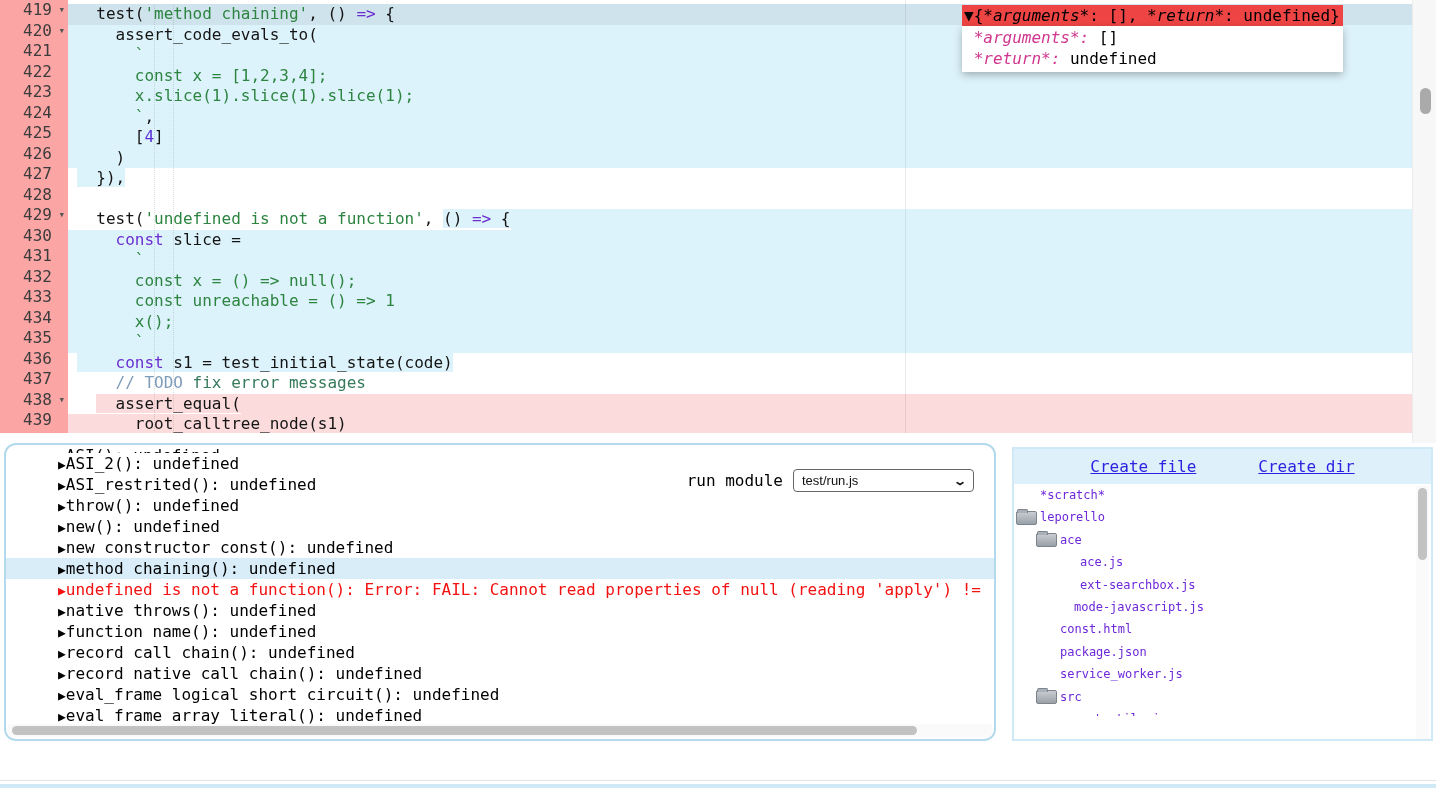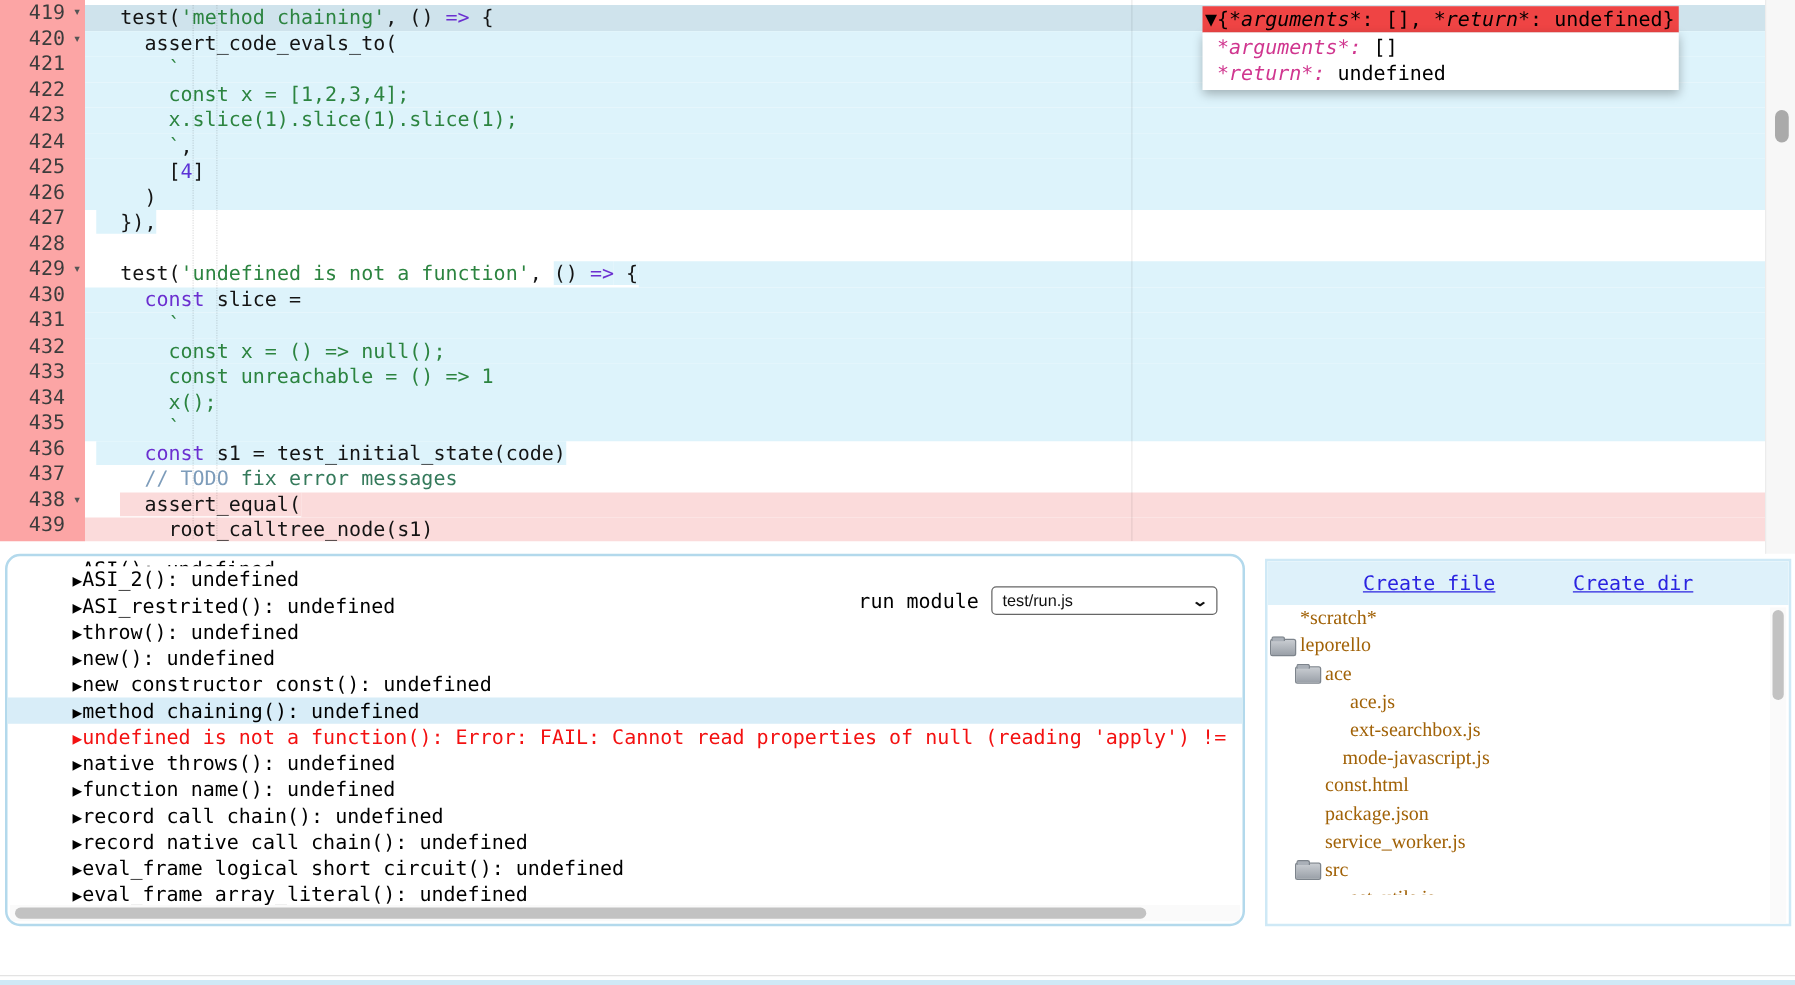--- a/index.html
+++ b/index.html
@@ -67,7 +67,7 @@
     justify-content:center; gap:62px; }
   .tree-link { font-size:16px; text-decoration:underline; color:#2a23e0; cursor:pointer; }
   .tree-rows { position:relative; }
-  .tree-row { height:22.4px; line-height:22.4px; font-size:16px; white-space:pre; display:flex; align-items:center; color:#a16207;font-family:Liberation Serif, serif; }
+  .tree-row { height:22.4px; line-height:22.4px; font-size:12px; white-space:pre; display:flex; align-items:center; color:#6d28d9; }
   .tree-row.clipped { height:8px; overflow:hidden; align-items:flex-start; }
   .folder-icon { display:inline-block; width:21px; height:14px; margin-right:3px; position:relative;
     background:linear-gradient(#c9cdd2, #9aa0a8); border:1px solid #7d848c; border-radius:2px; }

